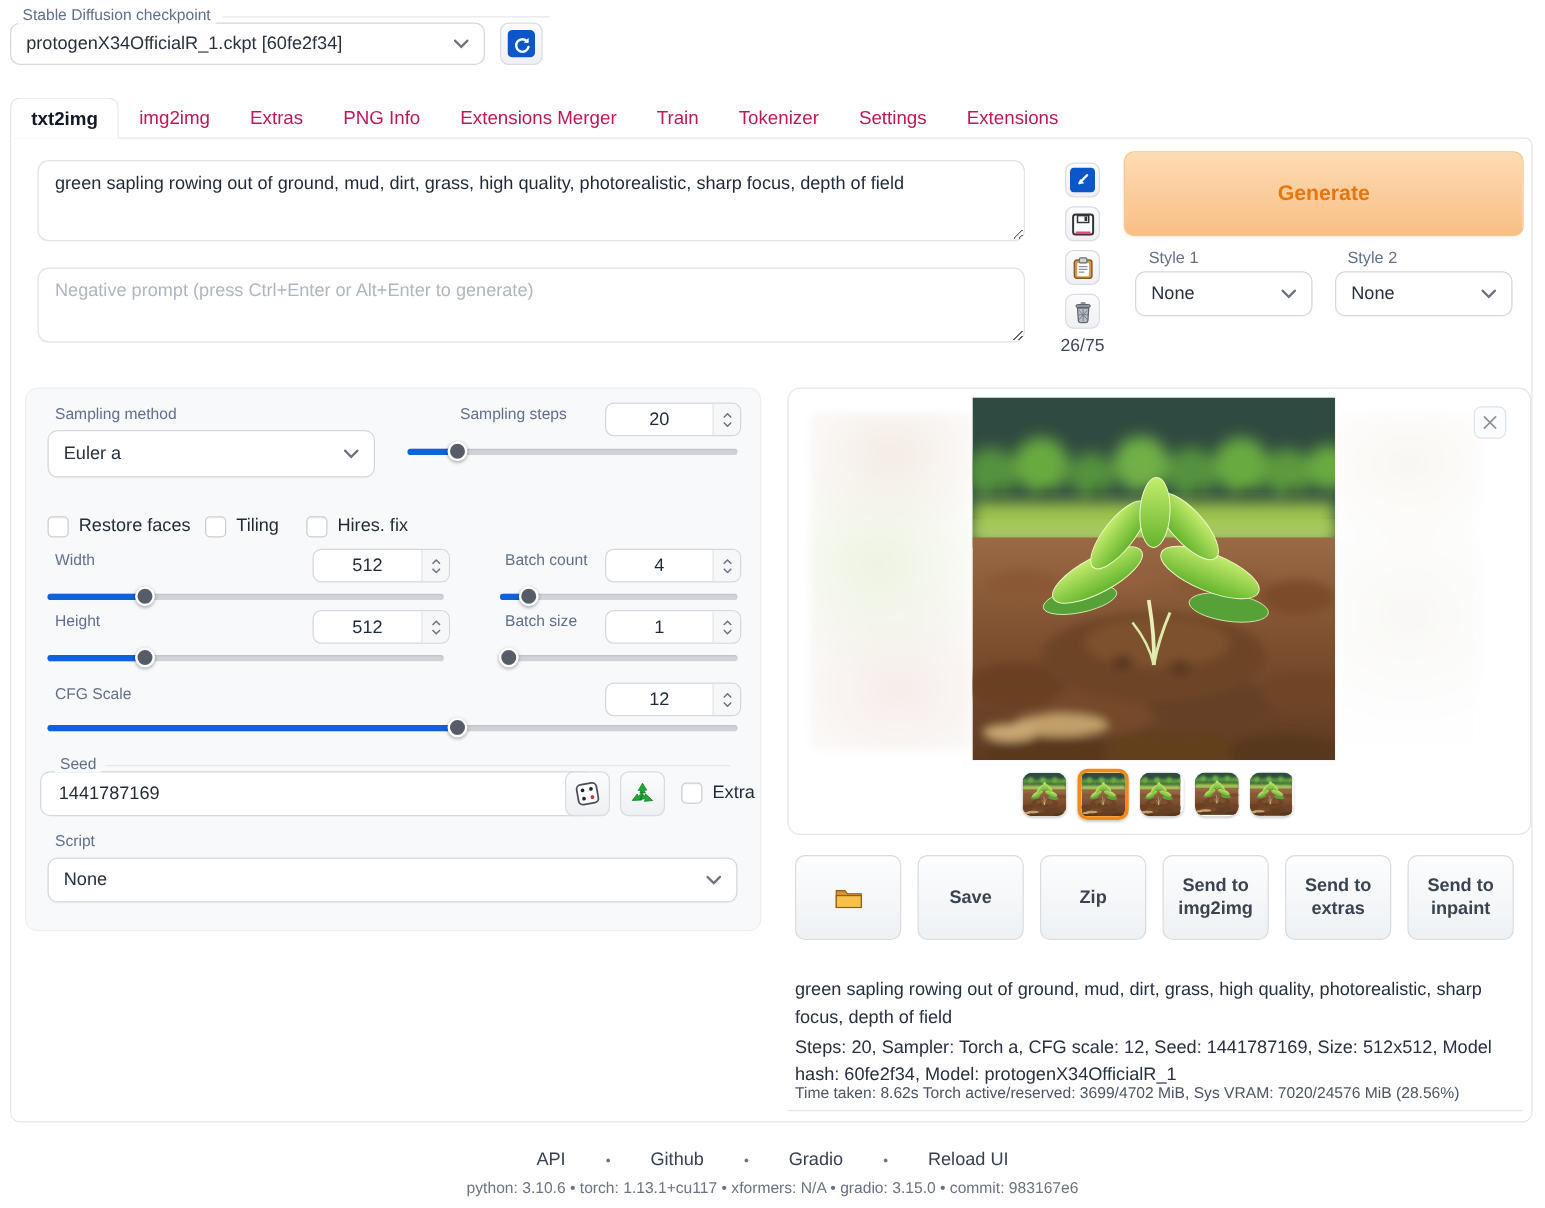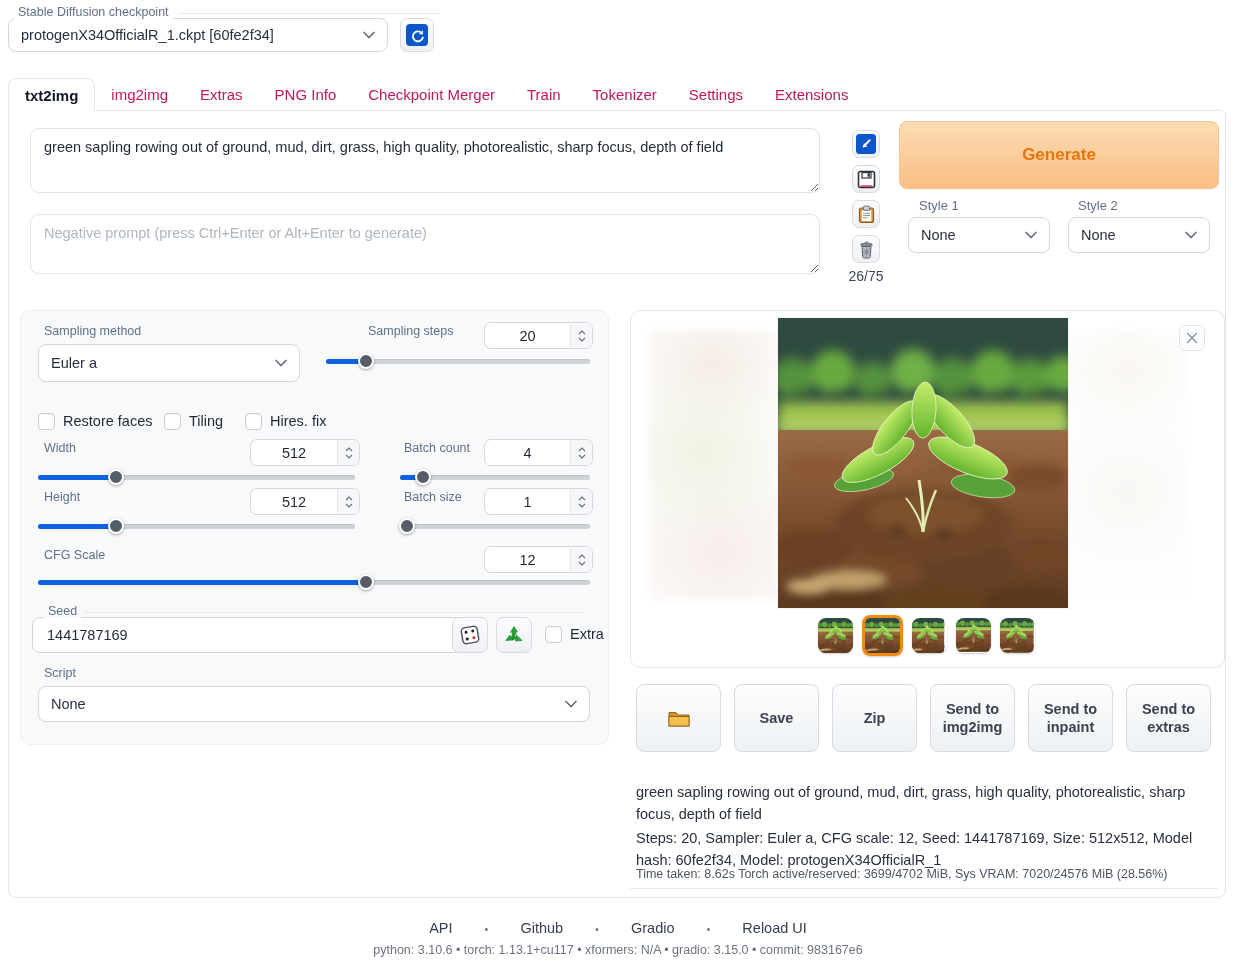--- a/index.html
+++ b/index.html
@@ -174,7 +174,7 @@
     <div class="tab">img2img</div>
     <div class="tab">Extras</div>
     <div class="tab">PNG Info</div>
-    <div class="tab">Checkpoint Merger</div>
+    <div class="tab">Extensions Merger</div>
     <div class="tab">Train</div>
     <div class="tab">Tokenizer</div>
     <div class="tab">Settings</div>

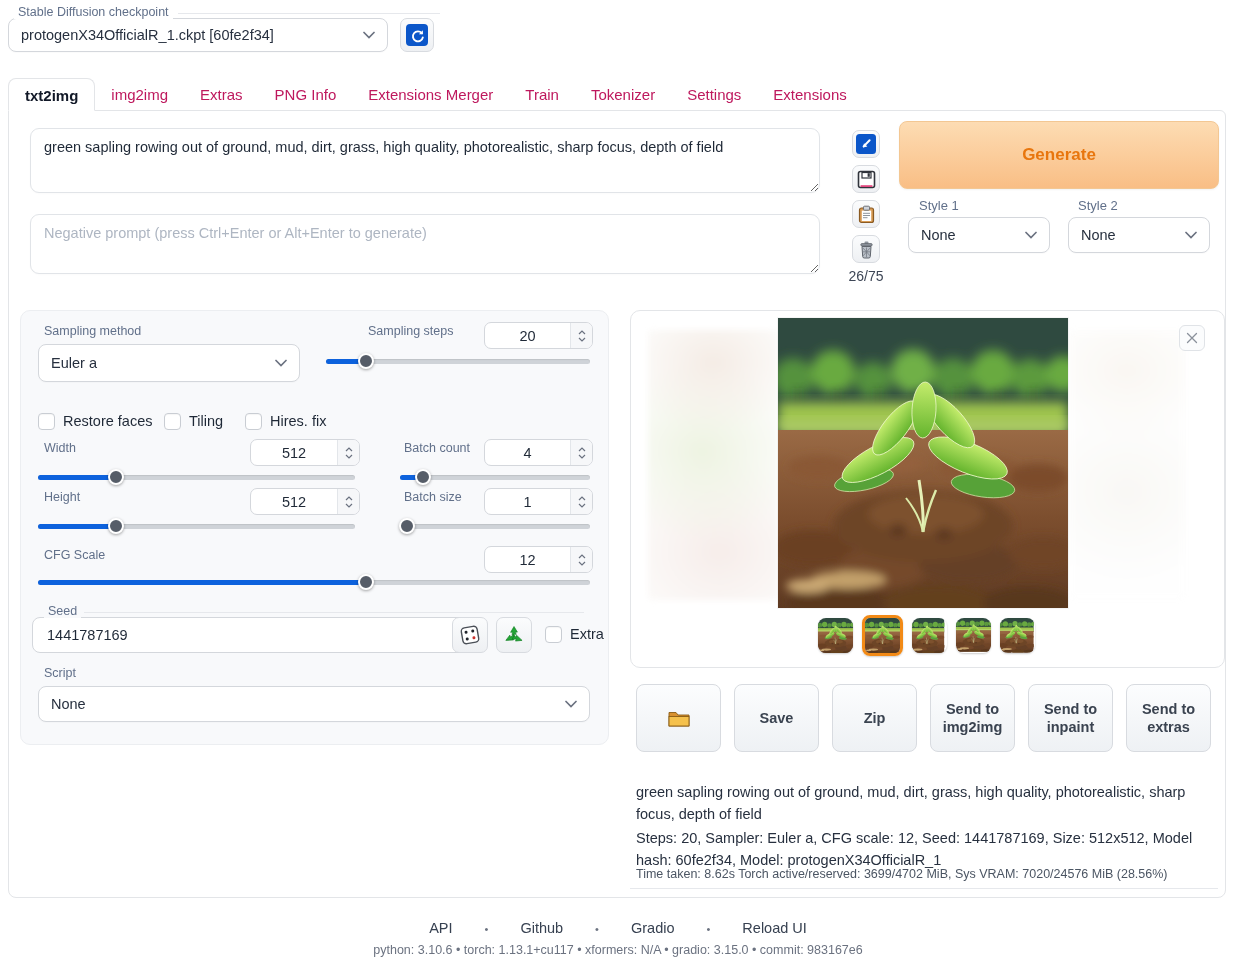--- a/index.html
+++ b/index.html
@@ -461,8 +461,8 @@
     <div class="gbtn" style="width:85px; height:68px;">Save</div>
     <div class="gbtn" style="width:85px; height:68px;">Zip</div>
     <div class="gbtn" style="width:85px; height:68px; padding:0 10px;">Send to img2img</div>
+    <div class="gbtn" style="width:85px; height:68px; padding:0 10px;">Send to extras</div>
     <div class="gbtn" style="width:85px; height:68px; padding:0 10px;">Send to inpaint</div>
-    <div class="gbtn" style="width:85px; height:68px; padding:0 10px;">Send to extras</div>
   </div>
 
   <div class="abs infotext" style="left:636px; top:781px; width:578px;">green sapling rowing out of ground, mud, dirt, grass, high quality, photorealistic, sharp focus, depth of field</div>

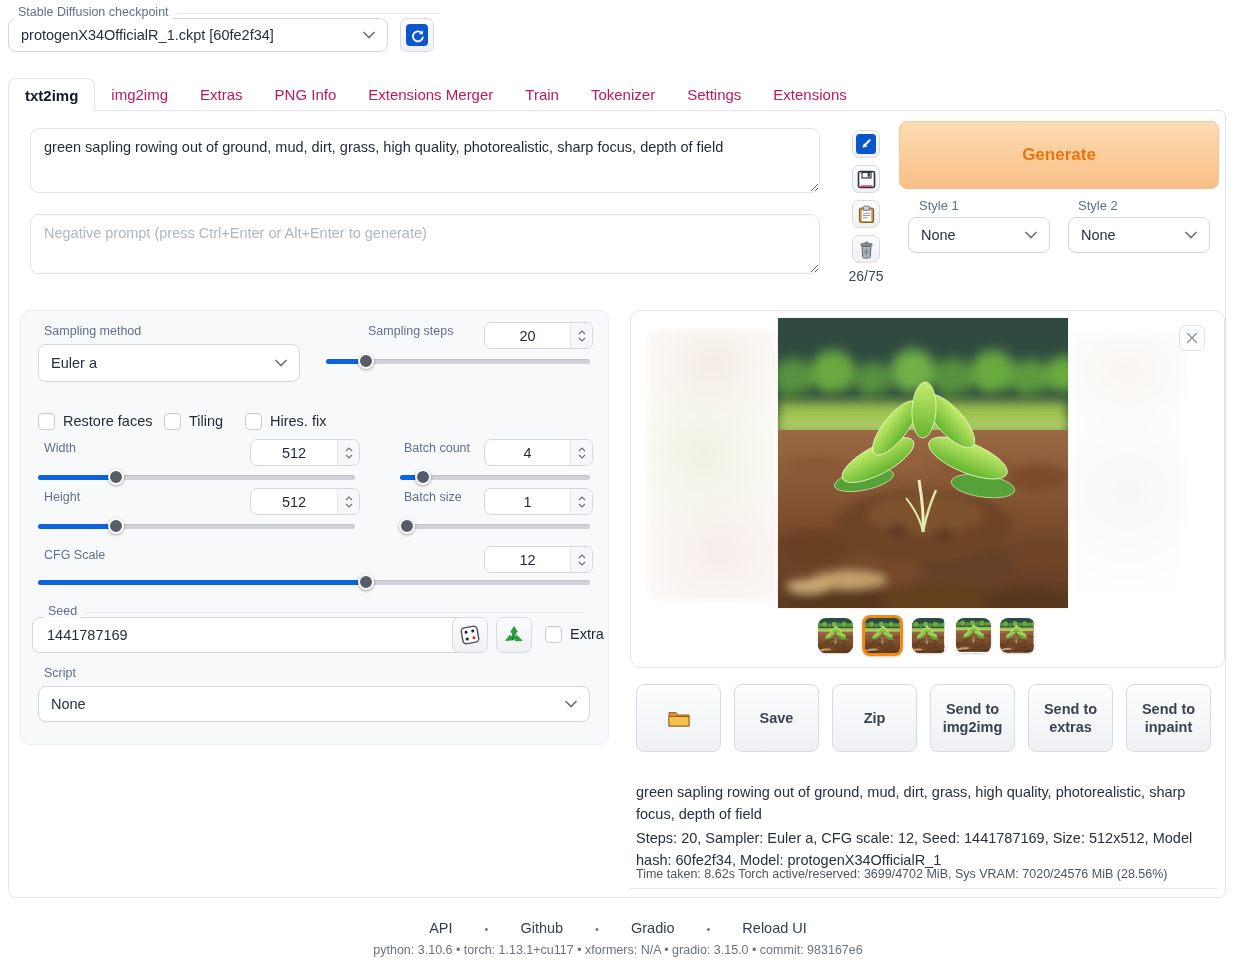--- a/index.html
+++ b/index.html
@@ -466,7 +466,7 @@
   </div>
 
   <div class="abs infotext" style="left:636px; top:781px; width:578px;">green sapling rowing out of ground, mud, dirt, grass, high quality, photorealistic, sharp focus, depth of field</div>
-  <div class="abs infotext" style="left:636px; top:827px; width:578px;">Steps: 20, Sampler: Euler a, CFG scale: 12, Seed: 1441787169, Size: 512x512, Model hash: 60fe2f34, Model: protogenX34OfficialR_1</div>
+  <div class="abs infotext" style="left:636px; top:827px; width:578px;">Steps: 20, Sampler: Torch a, CFG scale: 12, Seed: 1441787169, Size: 512x512, Model hash: 60fe2f34, Model: protogenX34OfficialR_1</div>
   <div class="abs" style="left:636px; top:867px; width:578px; font-size:12.5px; color:#4b5563;">Time taken: 8.62s  Torch active/reserved: 3699/4702 MiB, Sys VRAM: 7020/24576 MiB (28.56%)</div>
   <div class="abs legend-line" style="left:630px; top:888px; width:588px;"></div>
 

